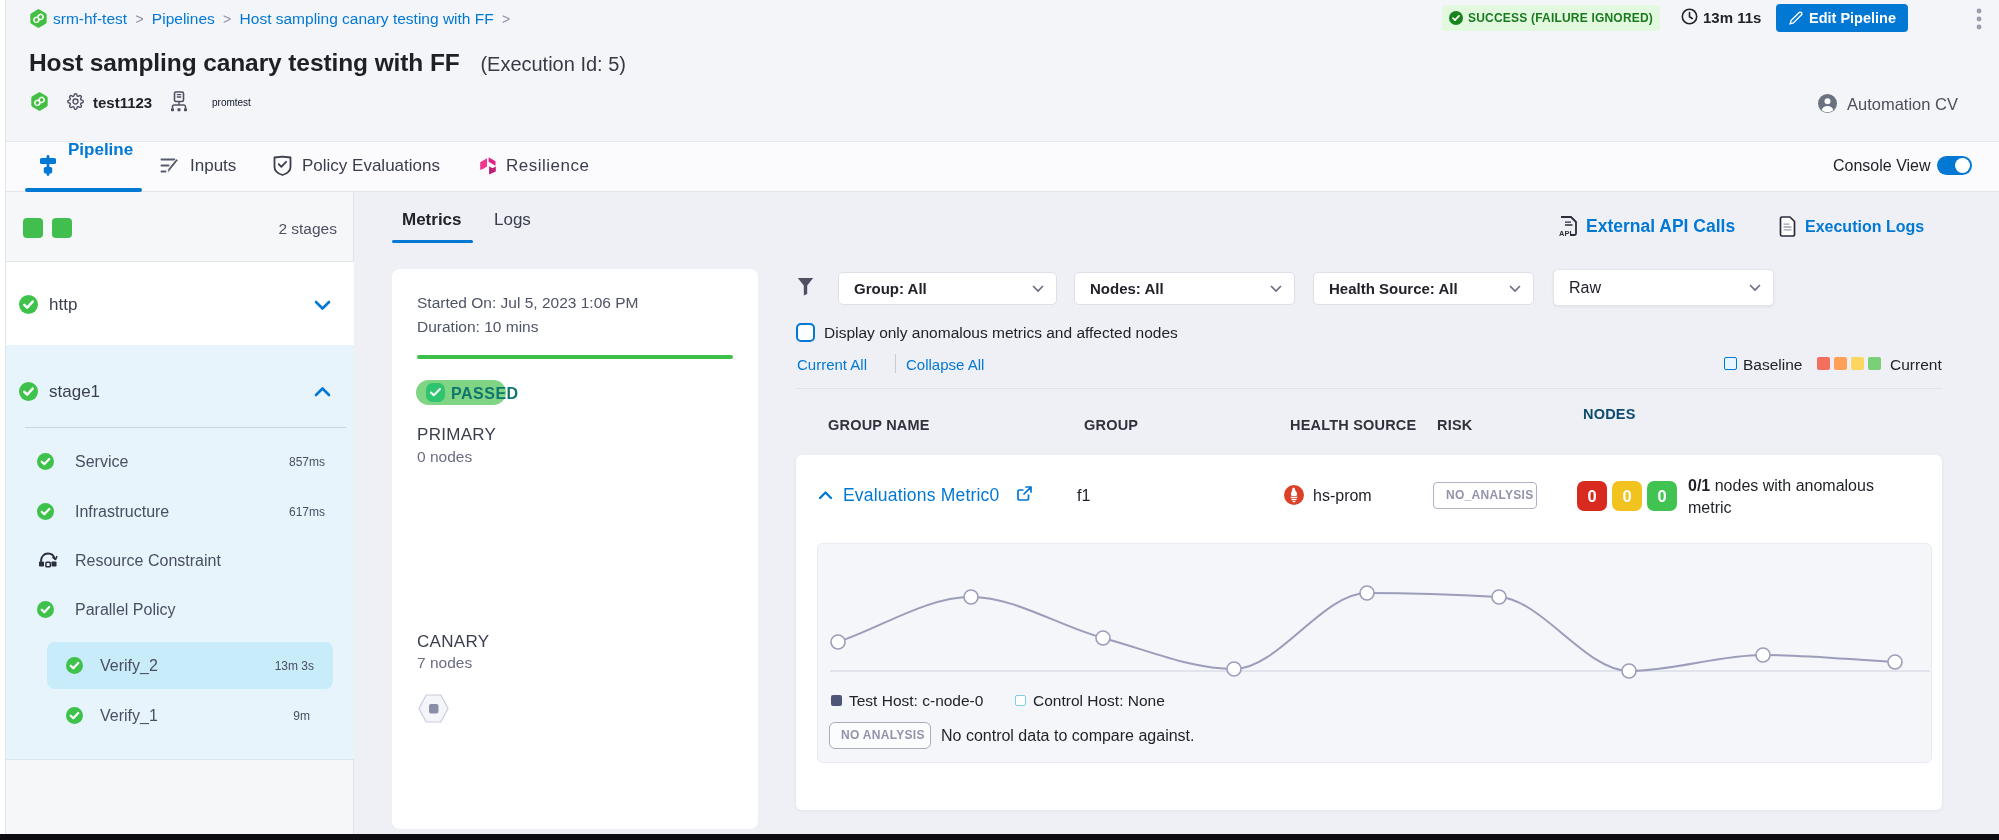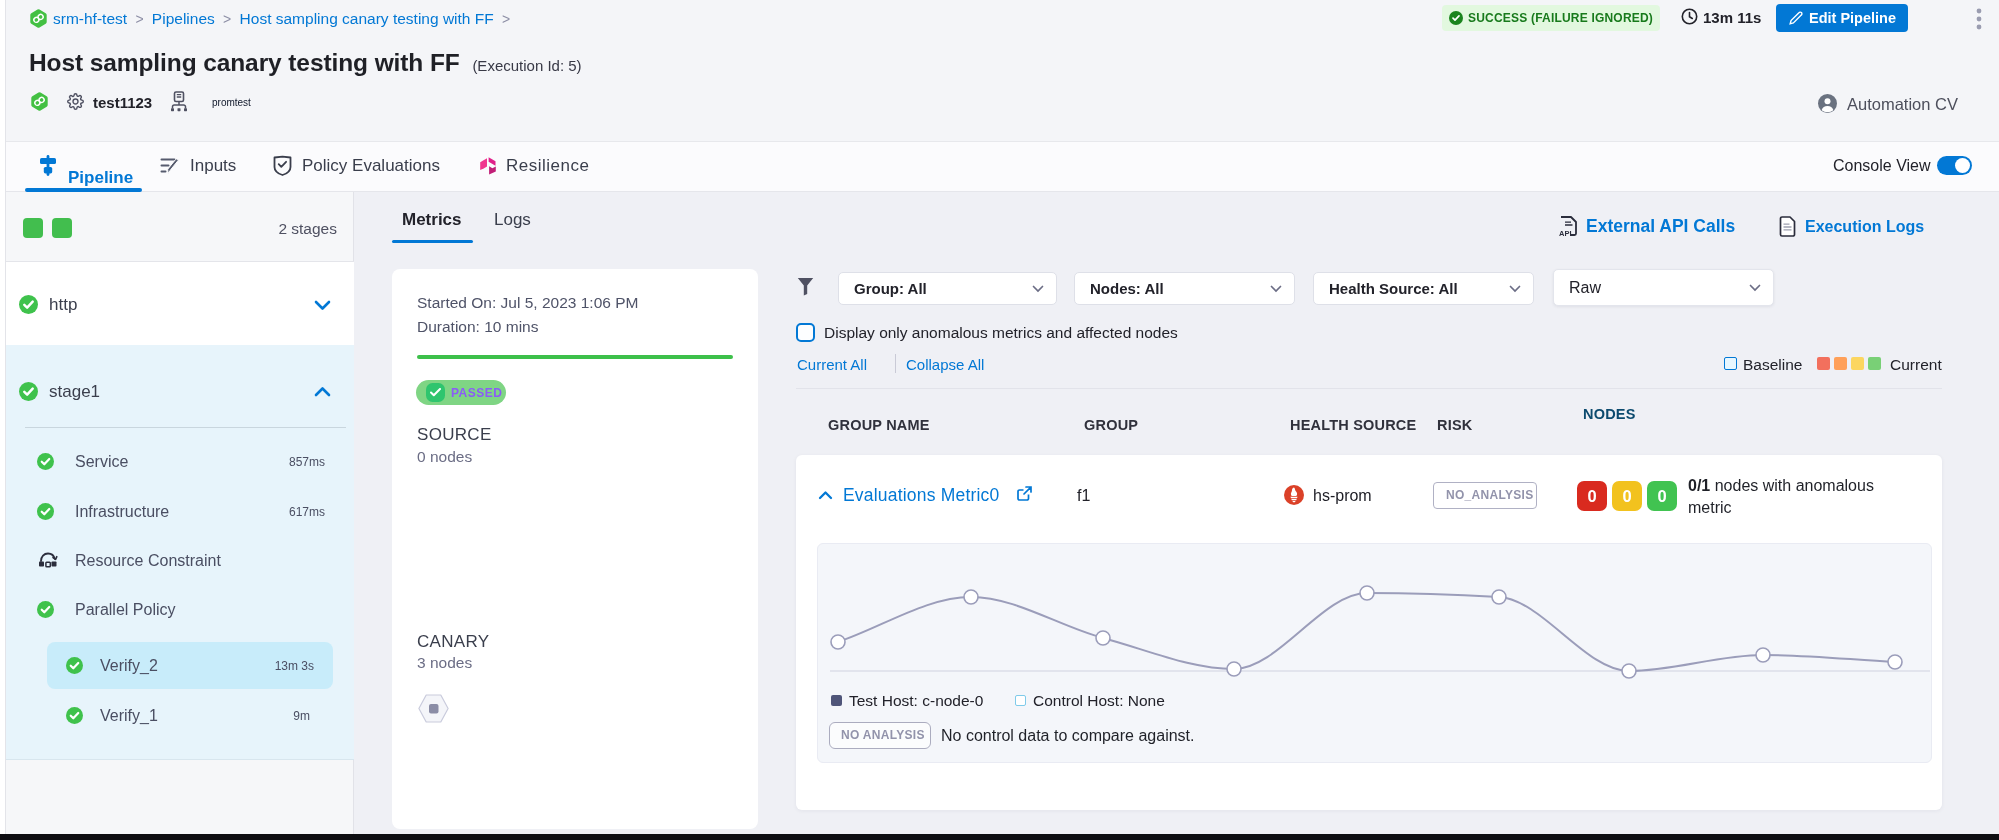--- a/index.html
+++ b/index.html
@@ -27,7 +27,7 @@
     </g>
   </svg>
 <div class="t" style="left:53px;top:10px;font-size:15.5px;line-height:17px;color:#0278D5;font-weight:500">srm-hf-test <span style="color:#8D8FA6;font-weight:400;padding:0 4px;font-size:14px">&gt;</span> Pipelines <span style="color:#8D8FA6;font-weight:400;padding:0 4px;font-size:14px">&gt;</span> Host sampling canary testing with FF <span style="color:#8D8FA6;font-weight:400;padding-left:4px;font-size:14px">&gt;</span></div>
-<div class="t" style="left:29px;top:49px;font-size:24.5px;line-height:27px;color:#1F2026;font-weight:700;letter-spacing:-.1px">Host sampling canary testing with FF <span style="font-size:15px;color:#383946;font-weight:400;margin-left:6px;letter-spacing:0">(Execution Id: 5)</span></div>
+<div class="t" style="left:29px;top:49px;font-size:24.5px;line-height:27px;color:#1F2026;font-weight:700;letter-spacing:-.1px">Host sampling canary testing with FF <span style="font-size:20px;color:#383946;font-weight:400;margin-left:14px;letter-spacing:0">(Execution Id: 5)</span></div>
 <svg class="a" style="left:31px;top:92px" width="17" height="19" viewBox="0 0 17 19">
     <path d="M7.5 0.6a2 2 0 0 1 2 0l6.2 3.6a2 2 0 0 1 1 1.73v7.14a2 2 0 0 1-1 1.73l-6.2 3.6a2 2 0 0 1-2 0l-6.2-3.6a2 2 0 0 1-1-1.73V5.93a2 2 0 0 1 1-1.73z" fill="#43C043"></path>
     <g fill="none" stroke="#fff" stroke-width="1.4" transform="rotate(-35 8.5 9.4)">

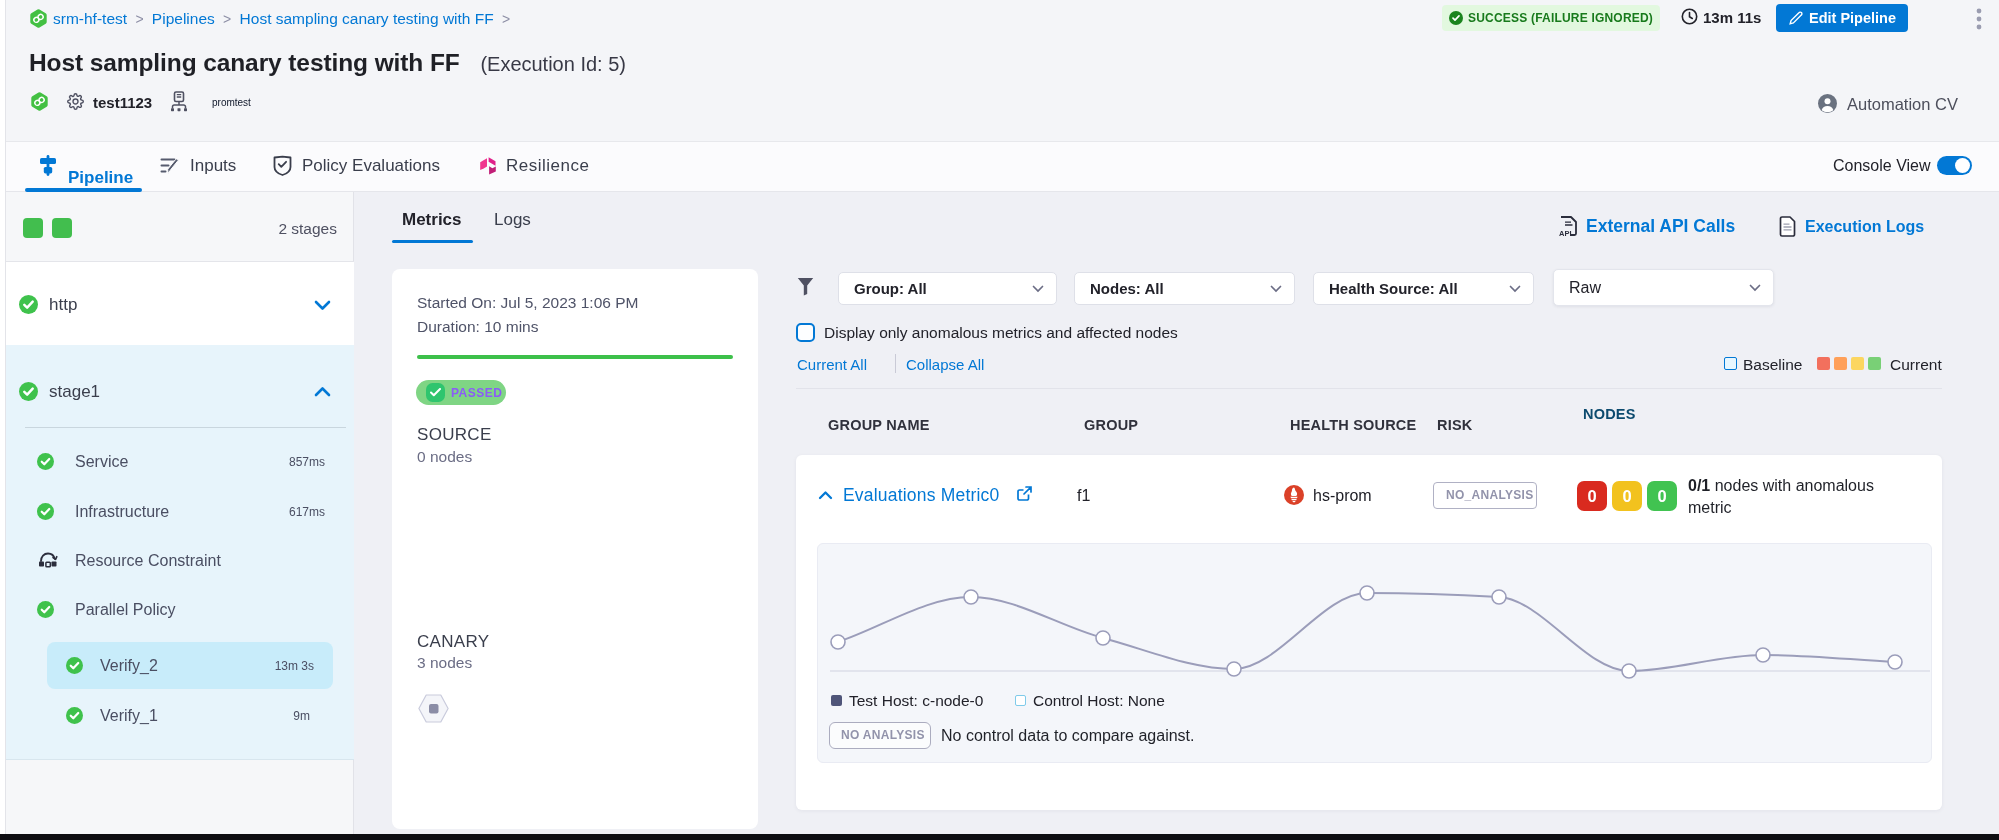--- a/index.html
+++ b/index.html
@@ -84,7 +84,7 @@
     <rect x="0" y="4" width="16" height="6" rx="1.6"></rect>
     <rect x="3.8" y="13" width="8.4" height="6.4" rx="1.6"></rect>
   </svg>
-<div class="t" style="left:68px;top:168px;font-size:17px;line-height:19px;color:#0278D5;font-weight:700">Pipeline</div>
+<div class="t" style="left:68px;top:140px;font-size:17px;line-height:19px;color:#0278D5;font-weight:700">Pipeline</div>
 <div class="a" style="left:25px;top:188px;width:117px;height:4px;background:#0278D5;border-radius:2px"></div>
 <svg class="a" style="left:160px;top:157px" width="20" height="18" viewBox="0 0 20 18">
     <g stroke="#565B6E" stroke-width="2" stroke-linecap="round">

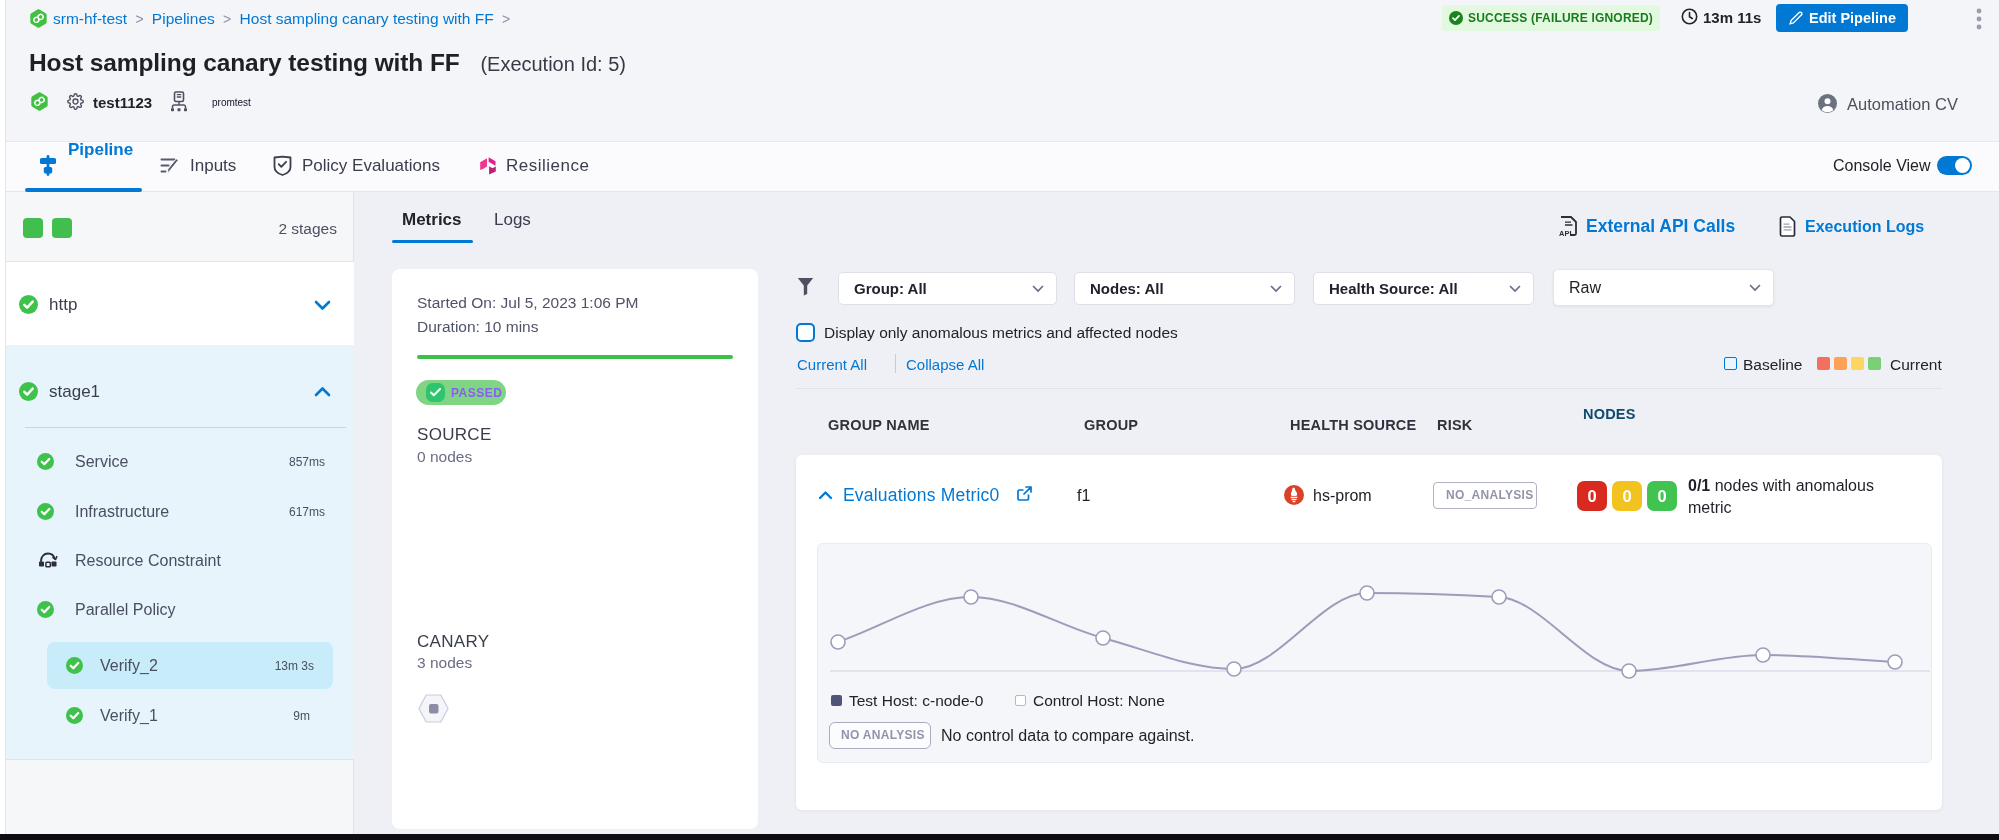--- a/index.html
+++ b/index.html
@@ -189,7 +189,7 @@
 <svg class="a" style="left:430px;top:388px" width="11" height="9" viewBox="0 0 11 9" fill="none" stroke="#fff" stroke-width="2" stroke-linecap="round" stroke-linejoin="round">
     <path d="M1 4.5l2.8 2.8L10 1"></path>
   </svg>
-<div class="t" style="left:451px;top:387px;font-size:12px;line-height:13px;color:#8b5cf6;font-weight:700;letter-spacing:.5px">PASSED</div>
+<div class="t" style="left:451px;top:387px;font-size:16px;line-height:13px;color:#0f766e;font-weight:700;letter-spacing:.5px">PASSED</div>
 <div class="t" style="left:417px;top:425px;font-size:17px;line-height:19px;color:#3A3E4C;letter-spacing:.3px">SOURCE</div>
 <div class="t" style="left:417px;top:448px;font-size:15.5px;line-height:17px;color:#6B6D85">0 nodes</div>
 <div class="t" style="left:417px;top:632px;font-size:17px;line-height:19px;color:#3A3E4C;letter-spacing:.3px">CANARY</div>

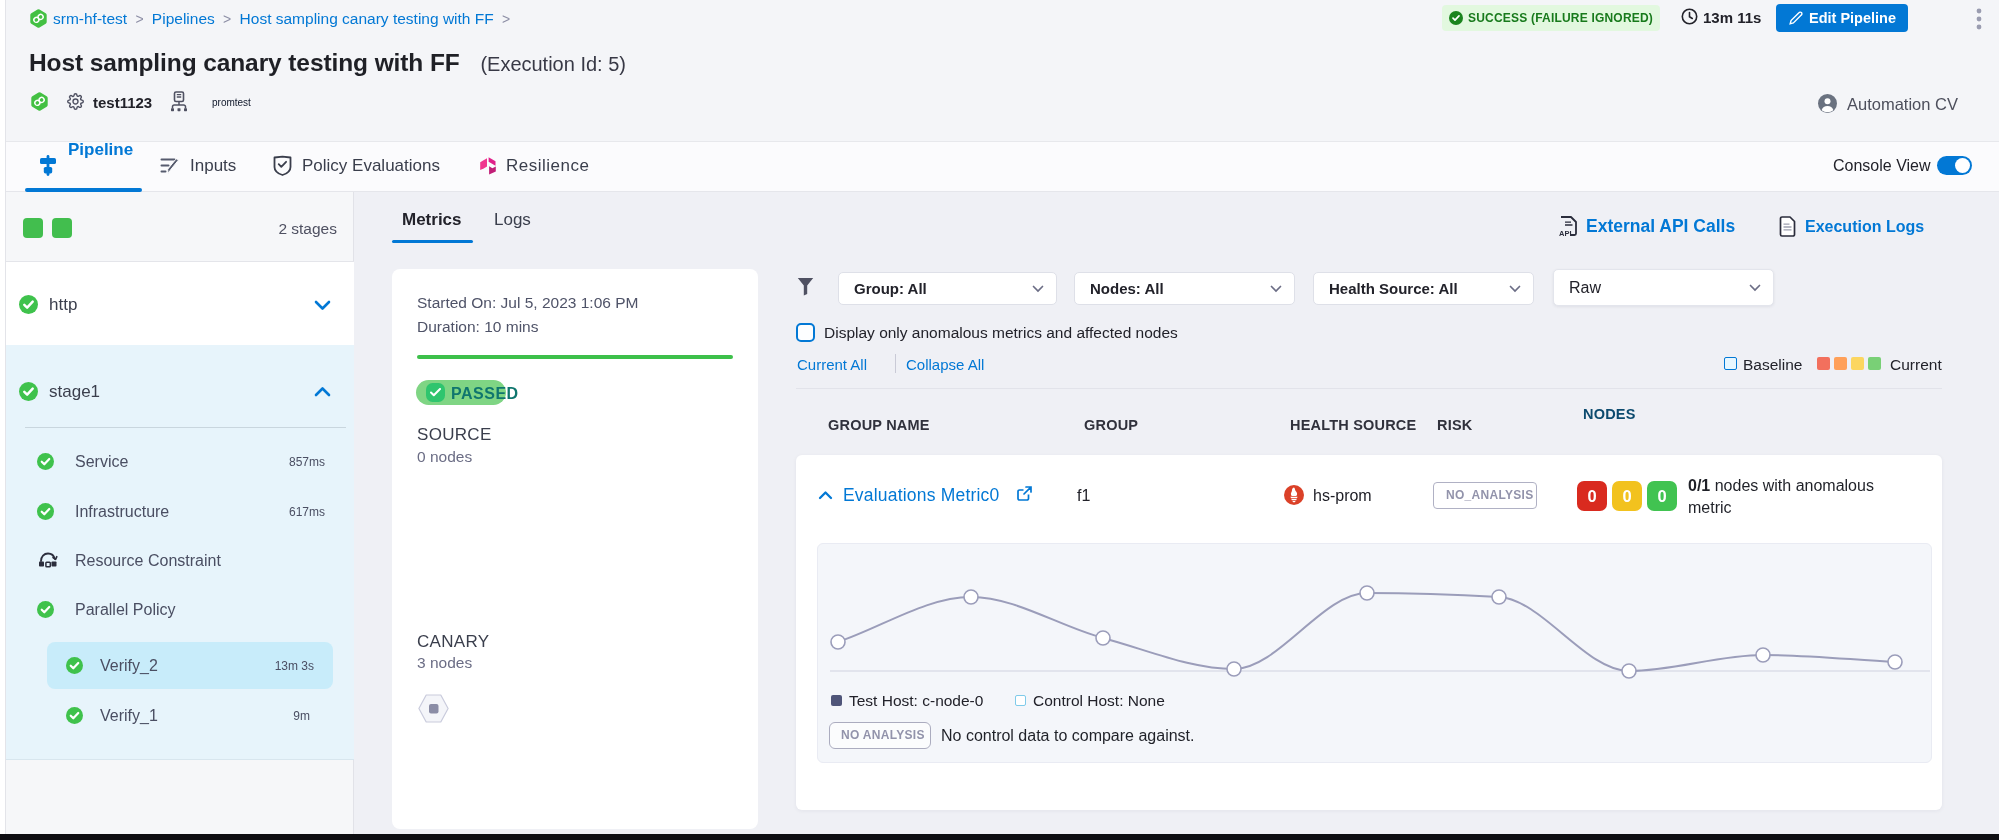--- a/index.html
+++ b/index.html
@@ -190,7 +190,7 @@
     <path d="M1 4.5l2.8 2.8L10 1"></path>
   </svg>
 <div class="t" style="left:451px;top:387px;font-size:16px;line-height:13px;color:#0f766e;font-weight:700;letter-spacing:.5px">PASSED</div>
-<div class="t" style="left:417px;top:425px;font-size:17px;line-height:19px;color:#3A3E4C;letter-spacing:.3px">SOURCE</div>
+<div class="t" style="left:417px;top:425px;font-size:17px;line-height:19px;color:#3A3E4C;letter-spacing:.3px">PRIMARY</div>
 <div class="t" style="left:417px;top:448px;font-size:15.5px;line-height:17px;color:#6B6D85">0 nodes</div>
 <div class="t" style="left:417px;top:632px;font-size:17px;line-height:19px;color:#3A3E4C;letter-spacing:.3px">CANARY</div>
 <div class="t" style="left:417px;top:654px;font-size:15.5px;line-height:17px;color:#6B6D85">3 nodes</div>

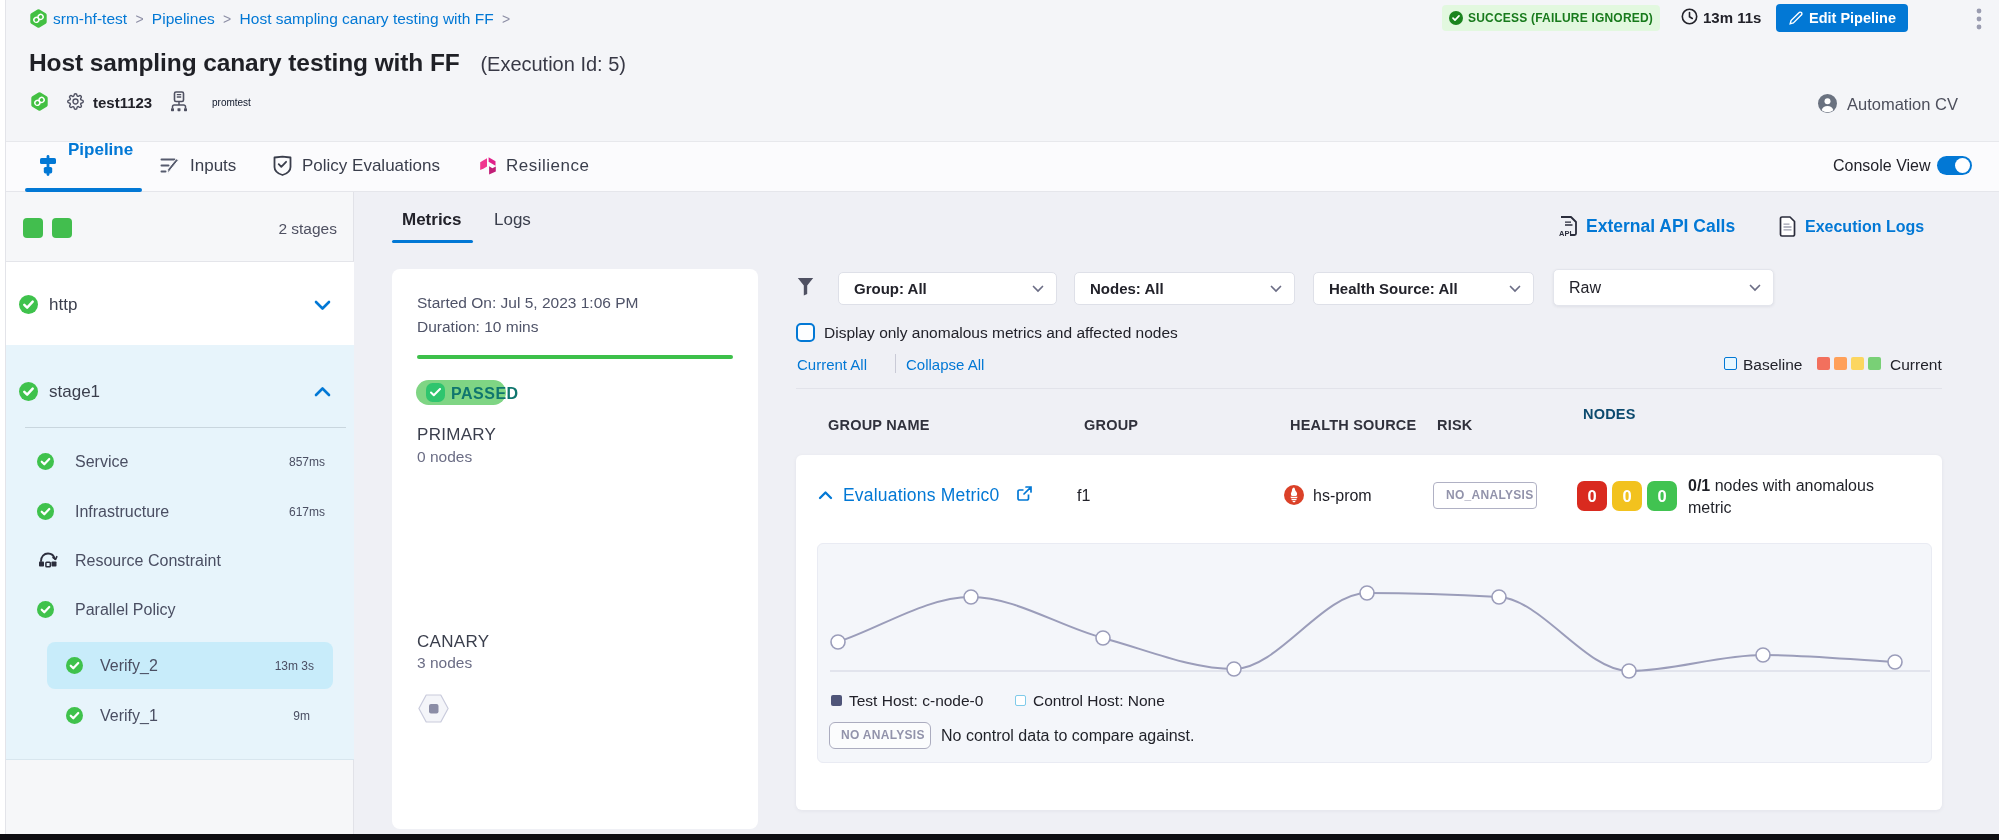--- a/index.html
+++ b/index.html
@@ -193,7 +193,7 @@
 <div class="t" style="left:417px;top:425px;font-size:17px;line-height:19px;color:#3A3E4C;letter-spacing:.3px">PRIMARY</div>
 <div class="t" style="left:417px;top:448px;font-size:15.5px;line-height:17px;color:#6B6D85">0 nodes</div>
 <div class="t" style="left:417px;top:632px;font-size:17px;line-height:19px;color:#3A3E4C;letter-spacing:.3px">CANARY</div>
-<div class="t" style="left:417px;top:654px;font-size:15.5px;line-height:17px;color:#6B6D85">3 nodes</div>
+<div class="t" style="left:417px;top:654px;font-size:15.5px;line-height:17px;color:#6B6D85">7 nodes</div>
 <svg class="a" style="left:418px;top:694px" width="31" height="29" viewBox="0 0 31 29">
     <path d="M8.2 1h14.6l7.3 13.5-7.3 13.5H8.2L.9 14.5z" fill="#F4F5F9" stroke="#C9CBDC" stroke-width="1.2" stroke-linejoin="round"></path>
     <rect x="11" y="10" width="9.5" height="9.5" rx="2" fill="#8B8DA6"></rect>

